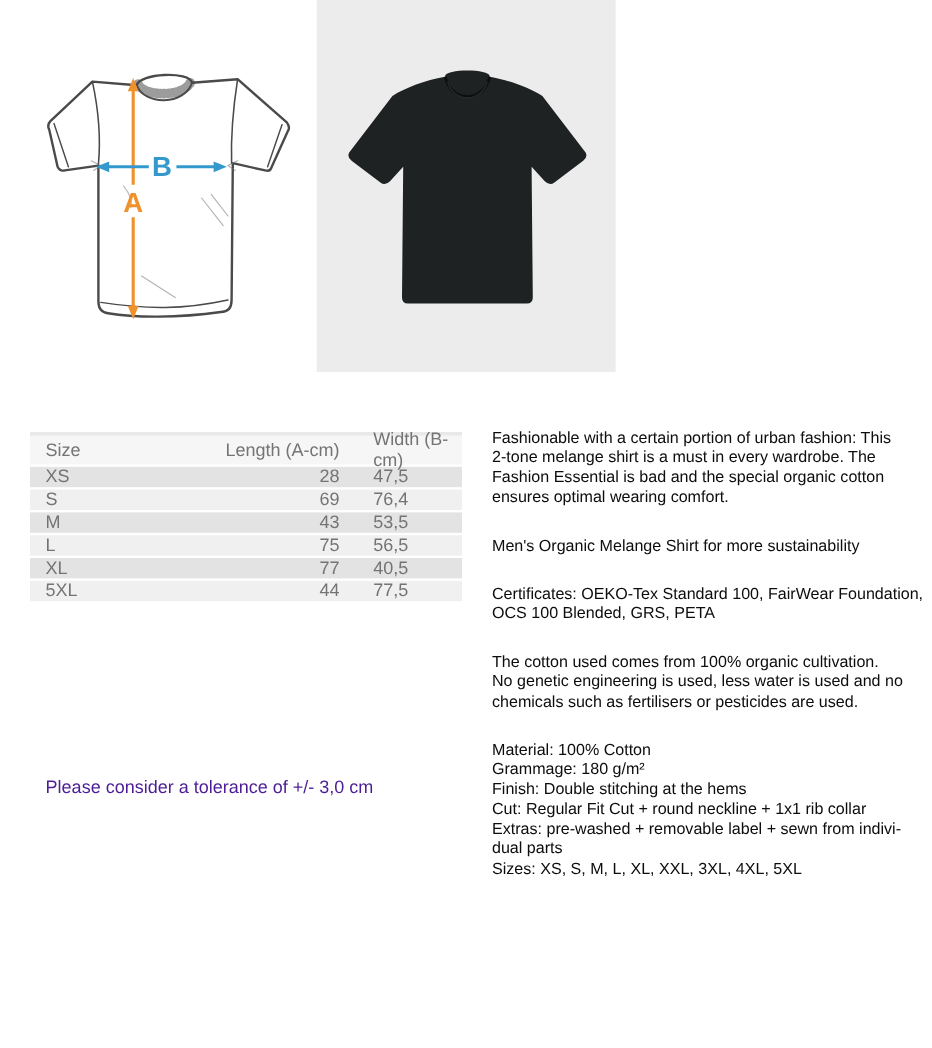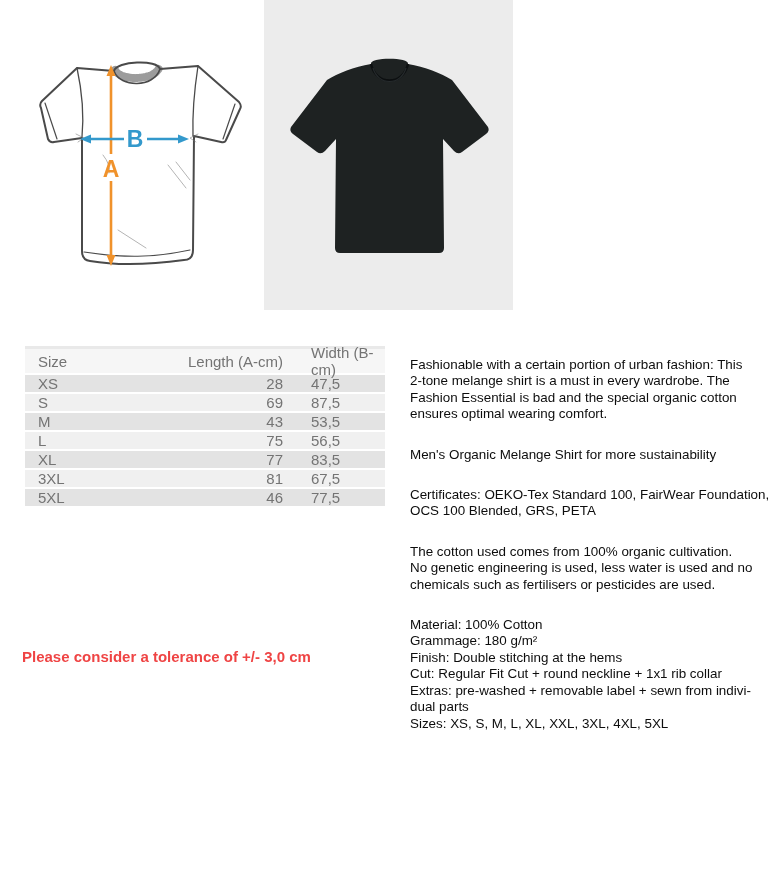--- a/index.html
+++ b/index.html
@@ -13,7 +13,7 @@
   
   .diagram{position:absolute;left:18px;top:50px;width:244px;height:228px;}
   
-  .size-table{position:absolute;left:25px;top:346px;width:360px;font-size:15px;color:#747474;}
+  .size-table{position:absolute;left:25px;top:360px;width:360px;font-size:15px;color:#747474;}
   .trow{display:flex;align-items:center;height:17px;padding-left:13px;margin-bottom:2px;}
   .trow.thead{background:#f6f6f6;border-top:3px solid #e9e9e9;height:24px;}
   .trow:nth-child(even){background:#e3e3e3;}

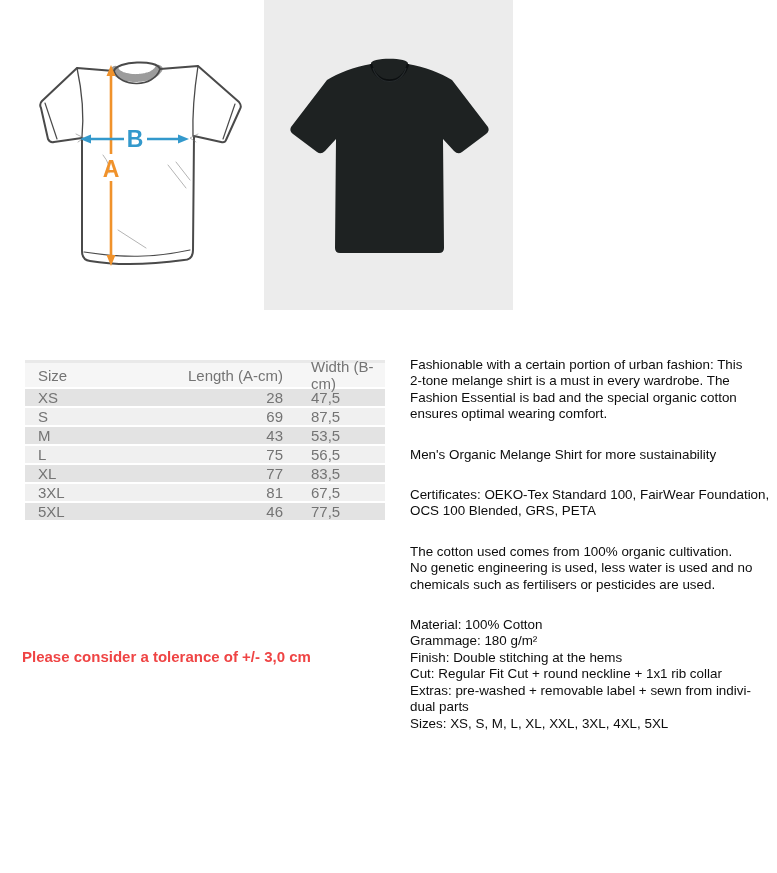--- a/index.html
+++ b/index.html
@@ -103,7 +103,7 @@
     <div class="trow">
       <div class="c1">S</div>
       <div class="c2">69</div>
-      <div class="c3">87,5</div>
+      <div class="c3">76,4</div>
     </div>
     <div class="trow">
       <div class="c1">M</div>

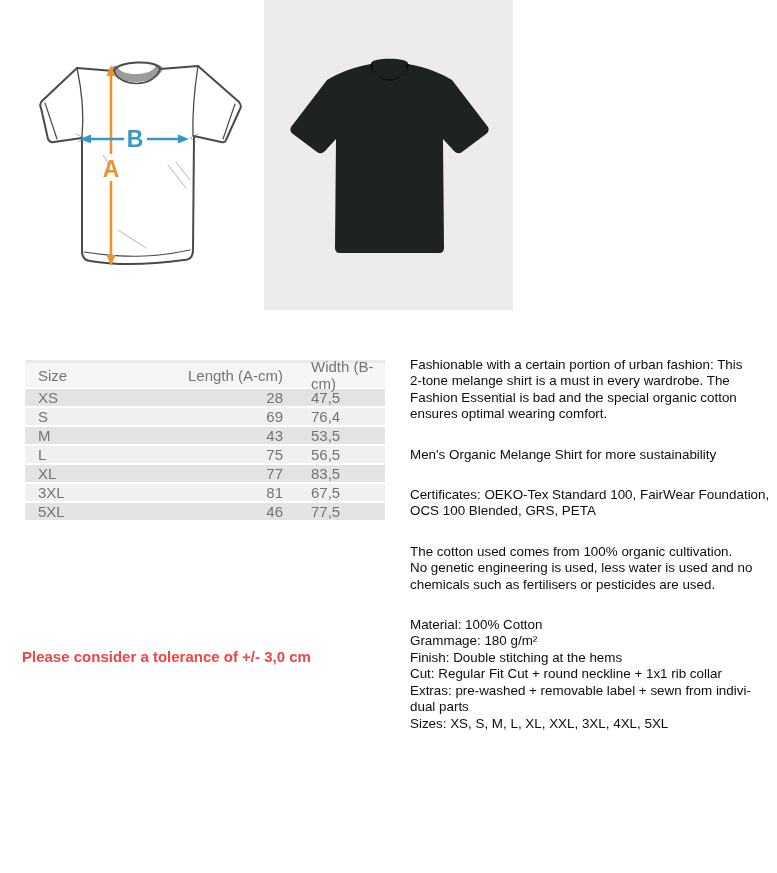--- a/index.html
+++ b/index.html
@@ -118,7 +118,7 @@
     <div class="trow">
       <div class="c1">XL</div>
       <div class="c2">77</div>
-      <div class="c3">83,5</div>
+      <div class="c3">40,5</div>
     </div>
     <div class="trow">
       <div class="c1">3XL</div>

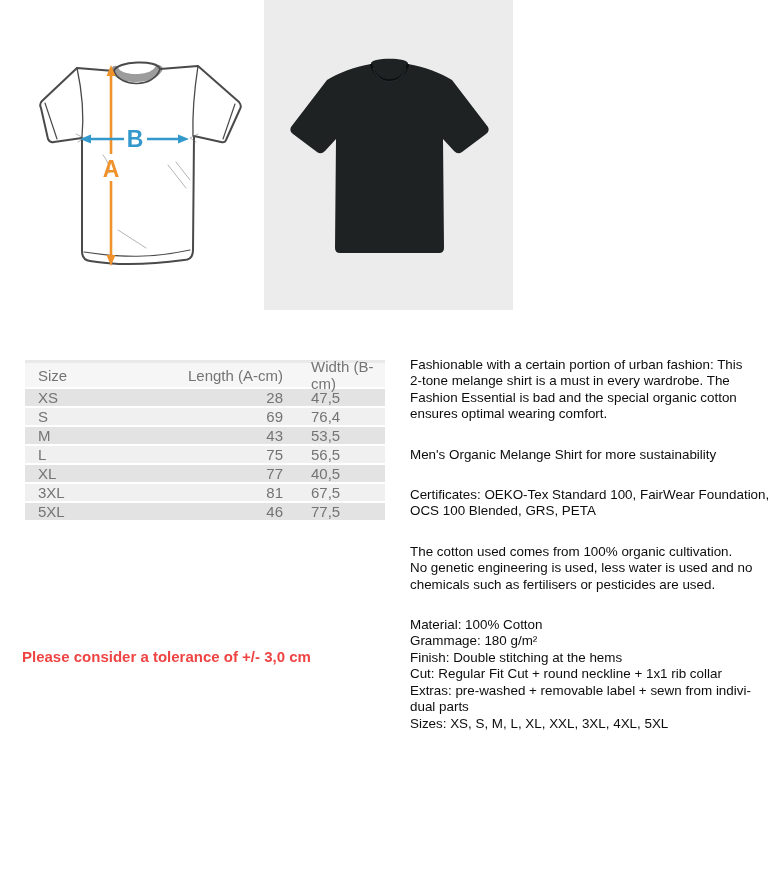--- a/index.html
+++ b/index.html
@@ -121,11 +121,6 @@
       <div class="c3">40,5</div>
     </div>
     <div class="trow">
-      <div class="c1">3XL</div>
-      <div class="c2">81</div>
-      <div class="c3">67,5</div>
-    </div>
-    <div class="trow">
       <div class="c1">5XL</div>
       <div class="c2">46</div>
       <div class="c3">77,5</div>

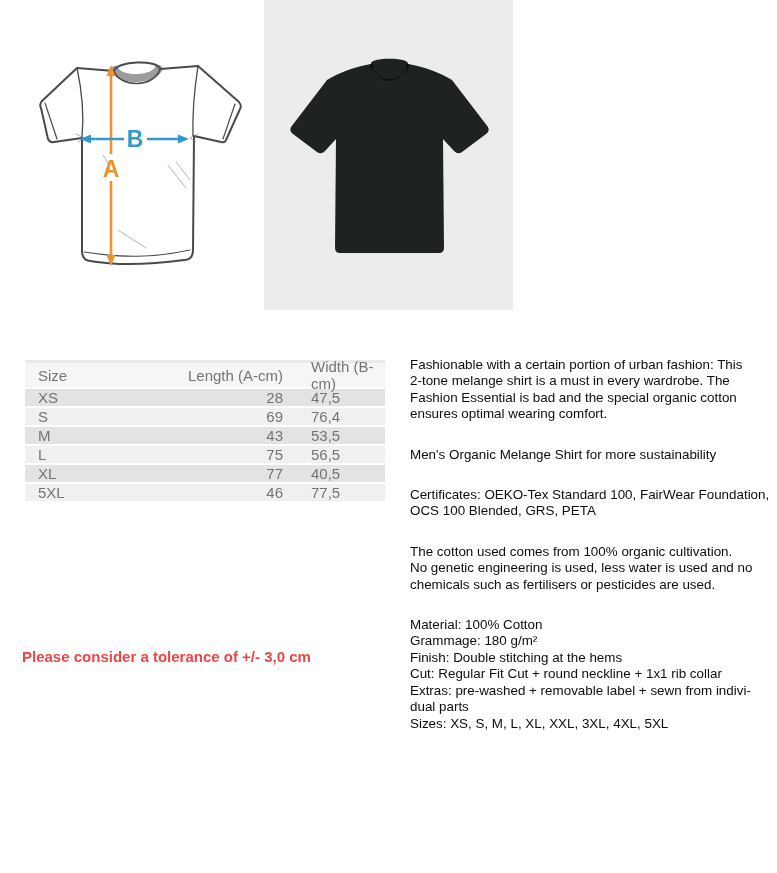--- a/index.html
+++ b/index.html
@@ -122,7 +122,7 @@
     </div>
     <div class="trow">
       <div class="c1">5XL</div>
-      <div class="c2">46</div>
+      <div class="c2">44</div>
       <div class="c3">77,5</div>
     </div>
   </div>

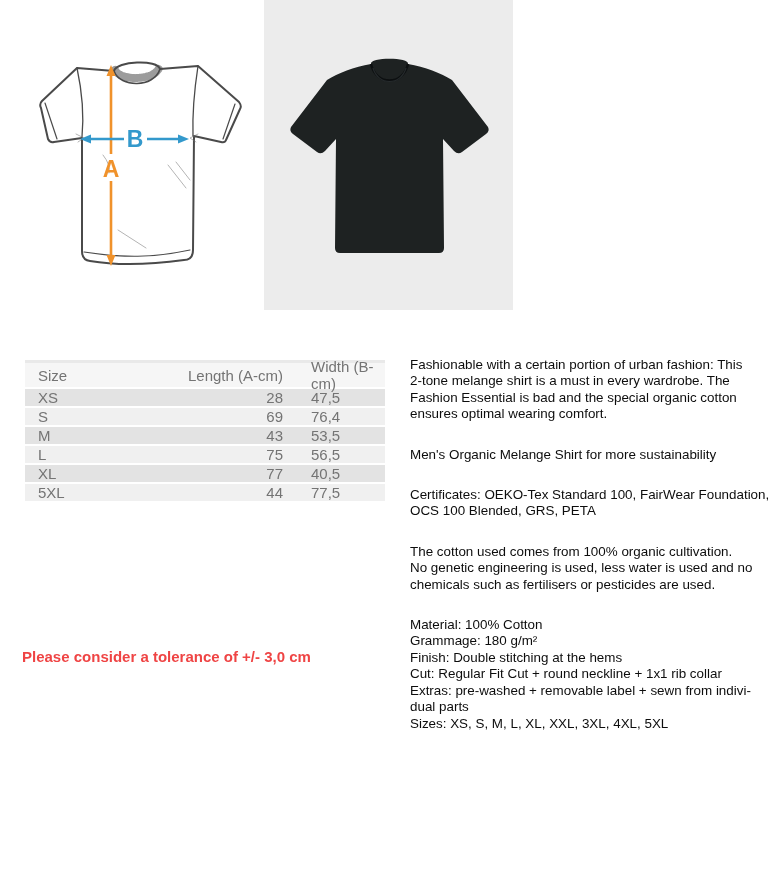--- a/index.html
+++ b/index.html
@@ -22,7 +22,7 @@
   .c2{width:143px;text-align:right;}
   .c3{flex:1;margin-left:28px;}
   
-  .note{position:absolute;left:22px;top:648px;font-size:15px;color:#ef4444;font-weight:bold;}
+  .note{position:absolute;left:38px;top:648px;font-size:15px;color:#4c1d95;}
   
   .desc{position:absolute;left:410px;top:357px;width:372px;font-size:13.4px;line-height:16.4px;color:#0d0d0d;}
   .desc p{margin:0 0 24px 0;white-space:pre-line;}

